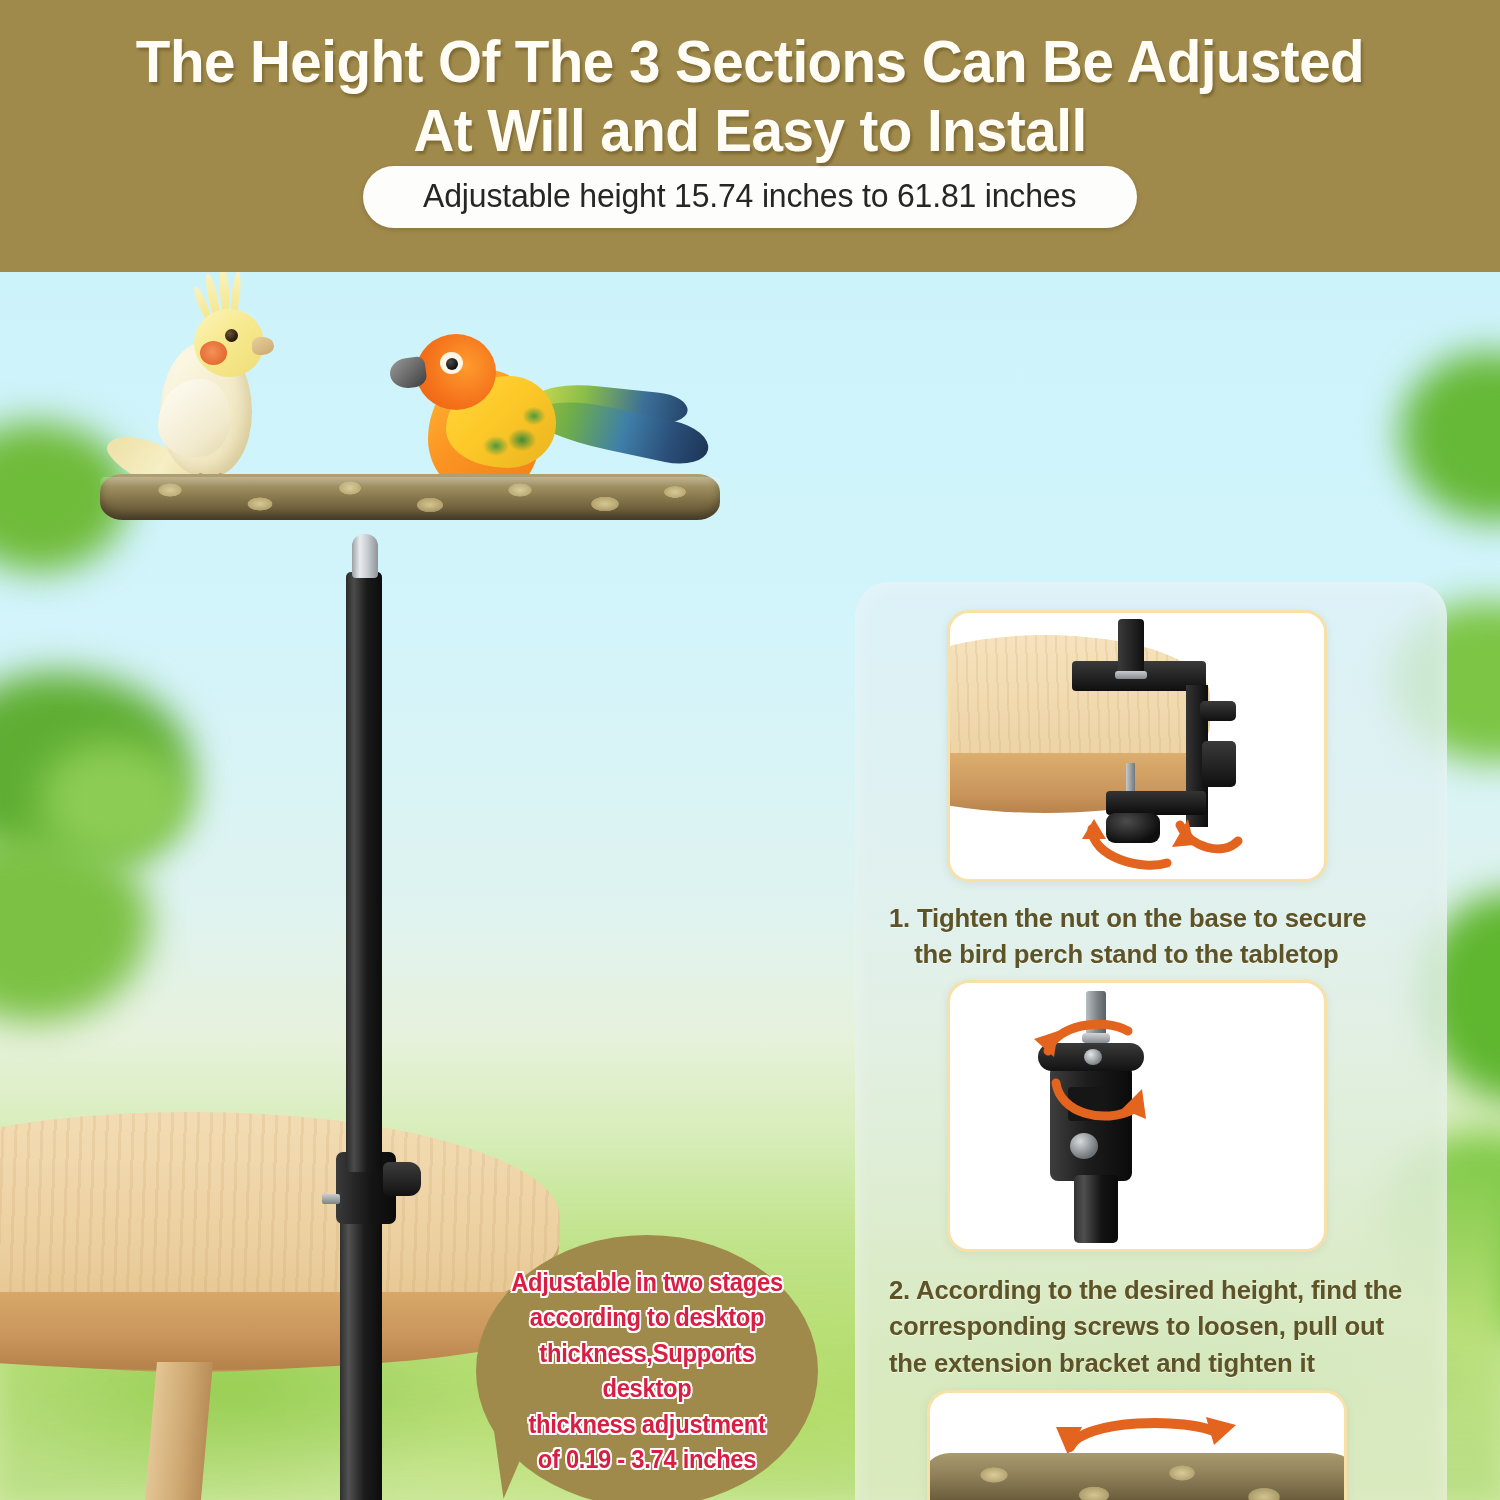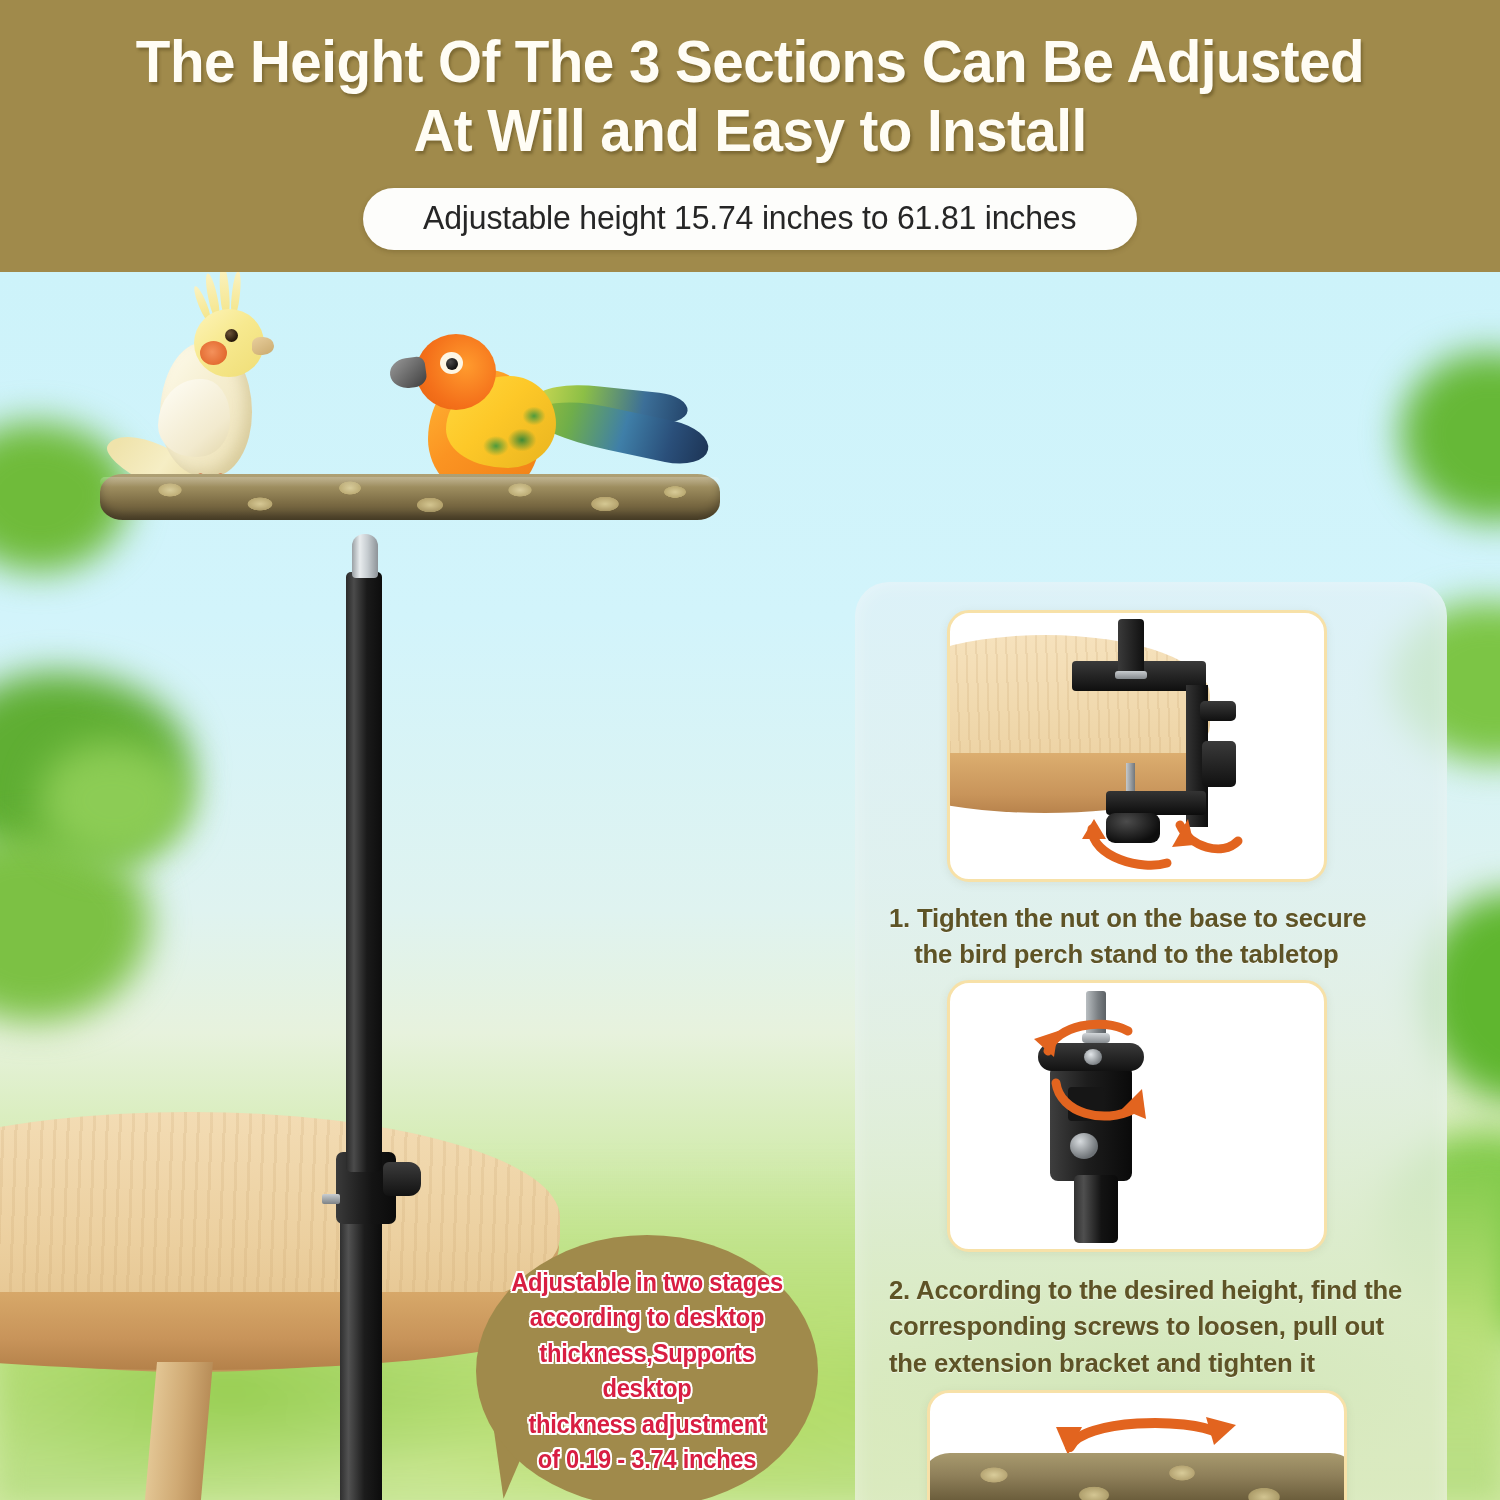--- a/index.html
+++ b/index.html
@@ -30,7 +30,6 @@
   }
   .header-title .l2 { display:block; }
   .header-pill {
-    margin-top:22px;
     background:#fdfdfb;
     border-radius:40px;
     padding:11px 50px 13px 50px;

